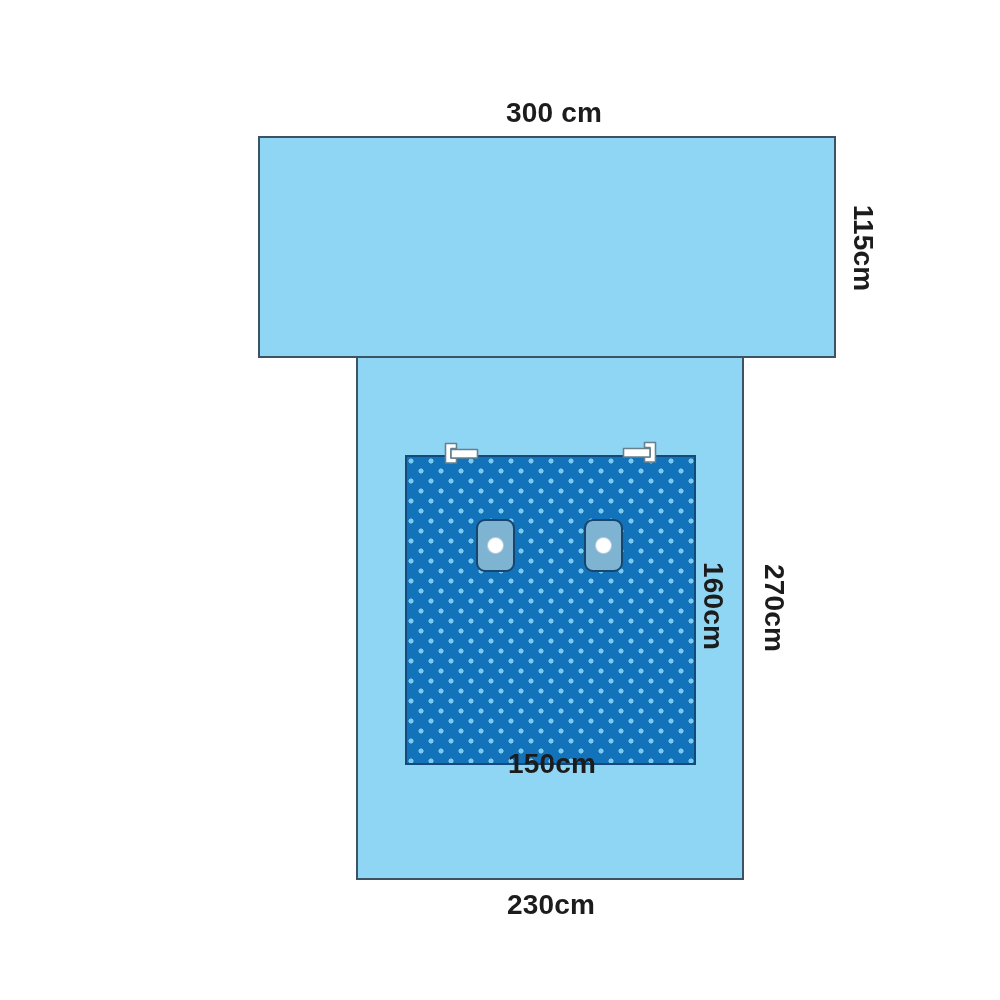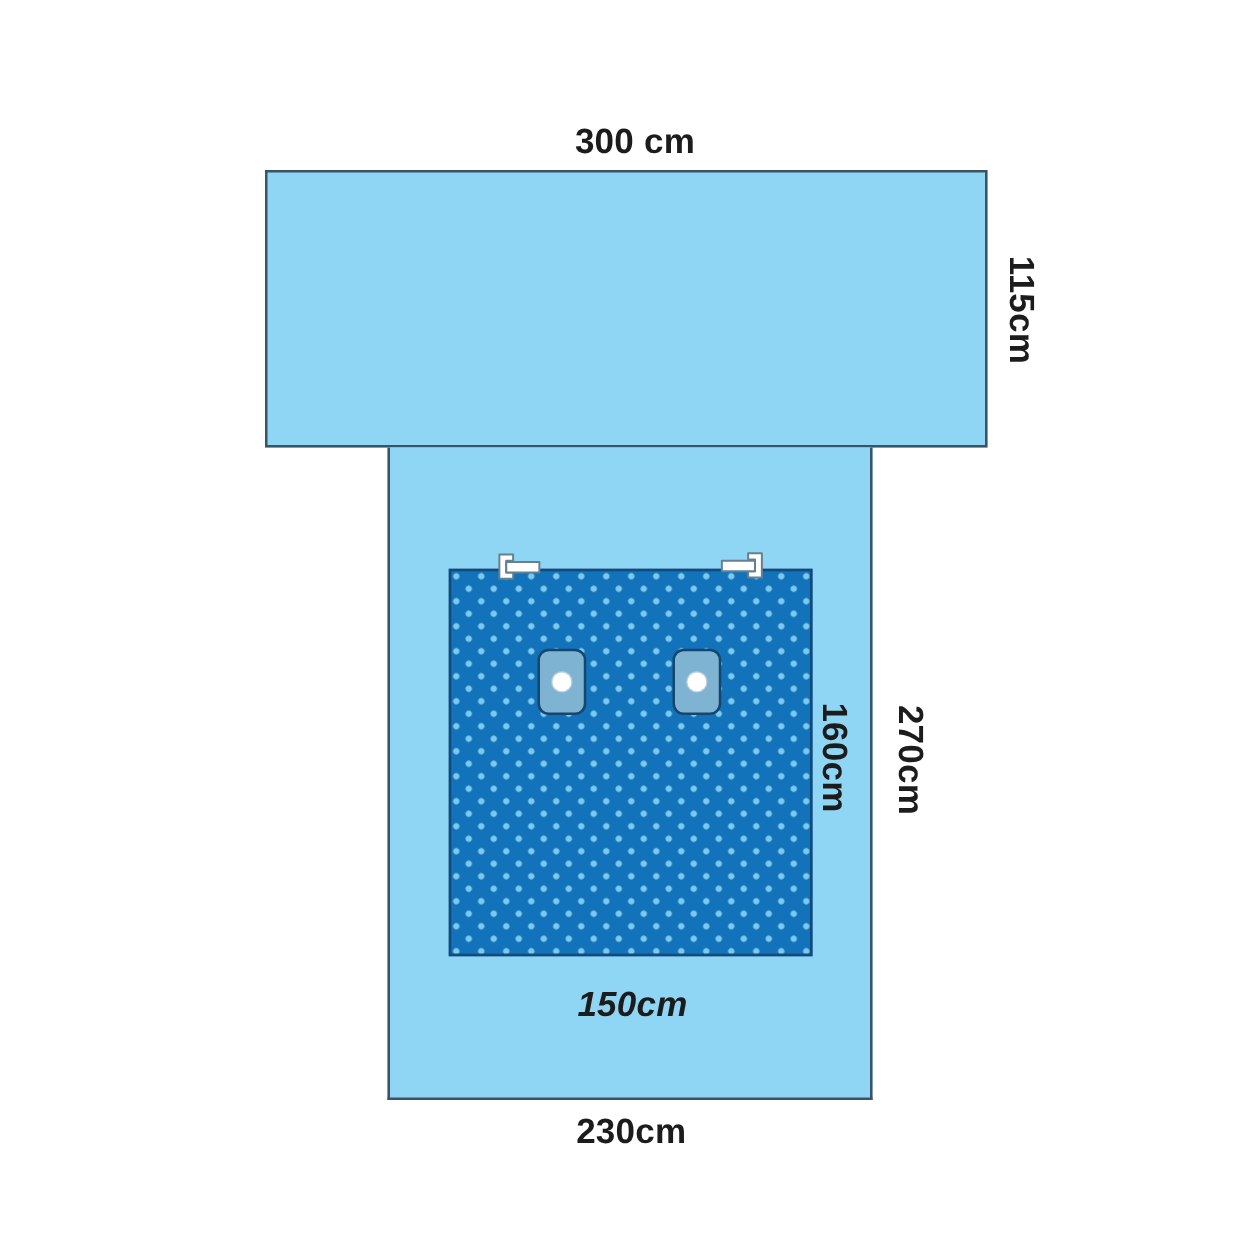--- a/index.html
+++ b/index.html
@@ -10,6 +10,7 @@
     background: var(--background, #ffffff);
     font-family: "Liberation Sans", sans-serif;
     overflow: hidden;
+    margin-left: 46px;
   }
   .panel {
     position: absolute;

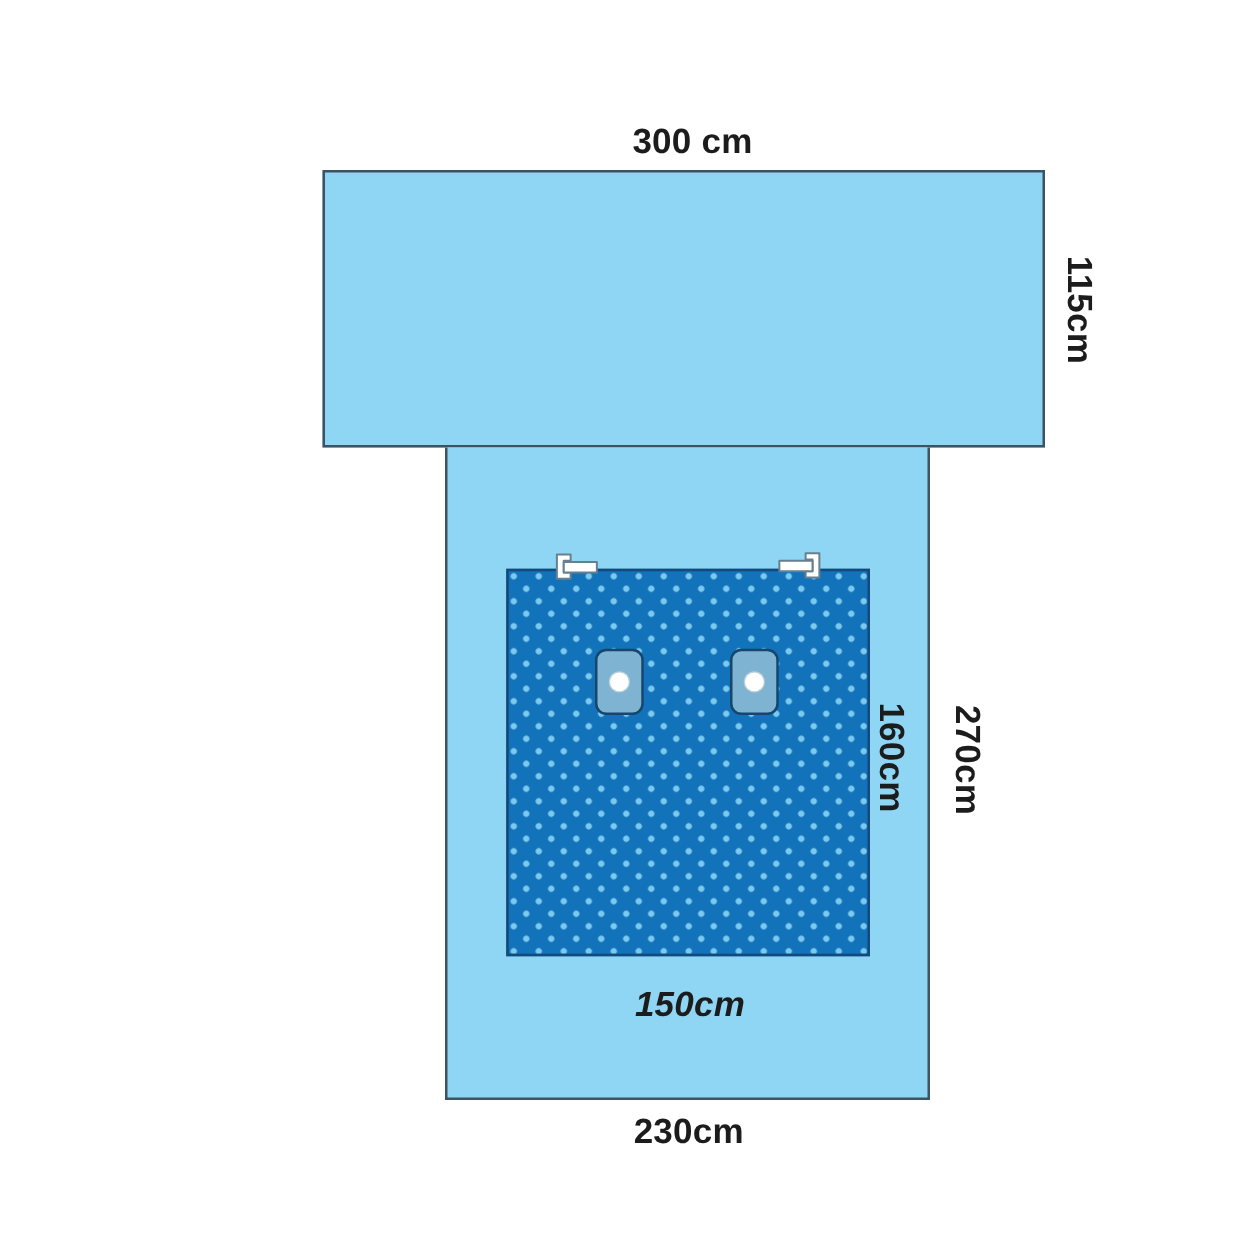--- a/index.html
+++ b/index.html
@@ -77,7 +77,7 @@
   .label-top-height   { left: 817px; top: 248px; }
   .label-fen-height   { left: 667px; top: 606px; }
   .label-lower-height { left: 728px; top: 608px; }
-  .label-fen-width    { left: 506px; top: 804px; font-style: italic; }
+  .label-fen-width    { left: 506px; top: 764px; }
   .label-lower-width  { left: 505px; top: 905px; text-align: right; }
 </style>
 </head>

